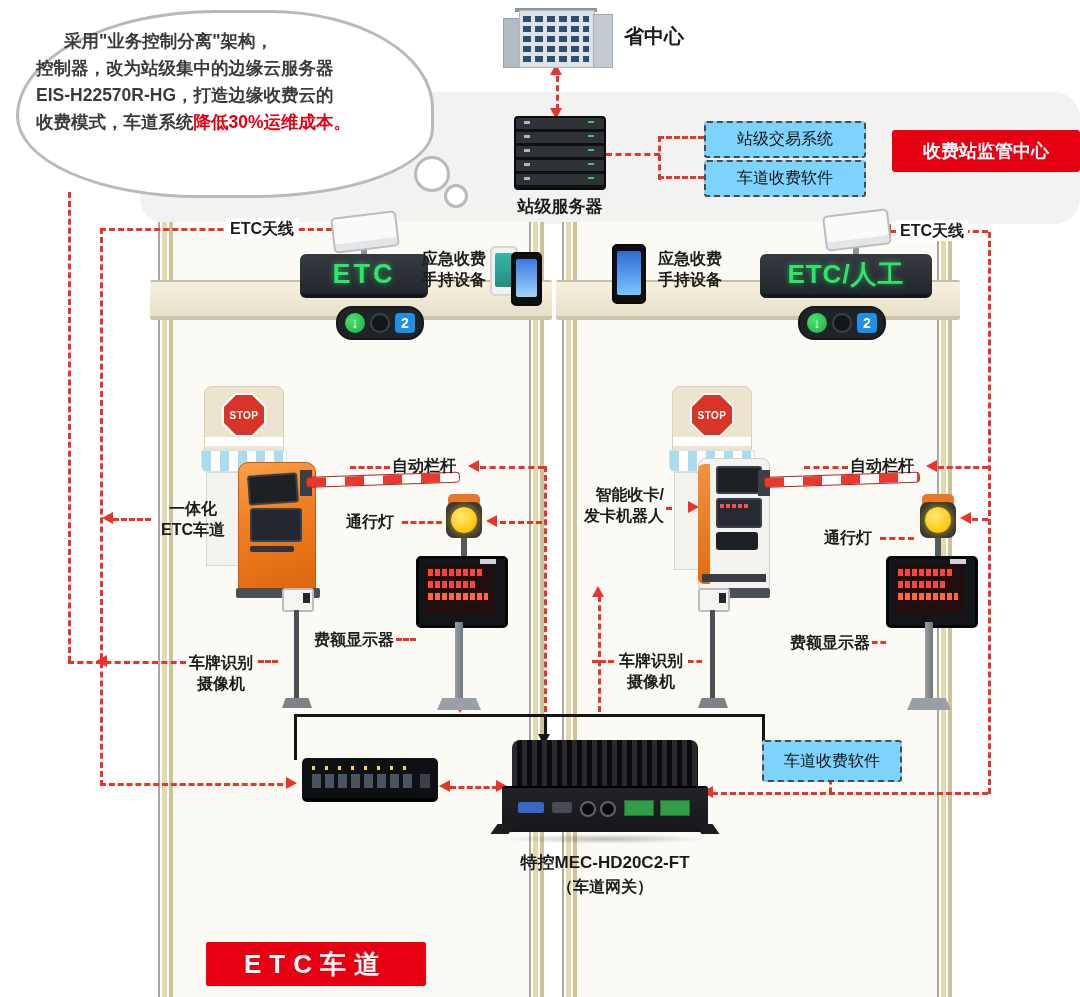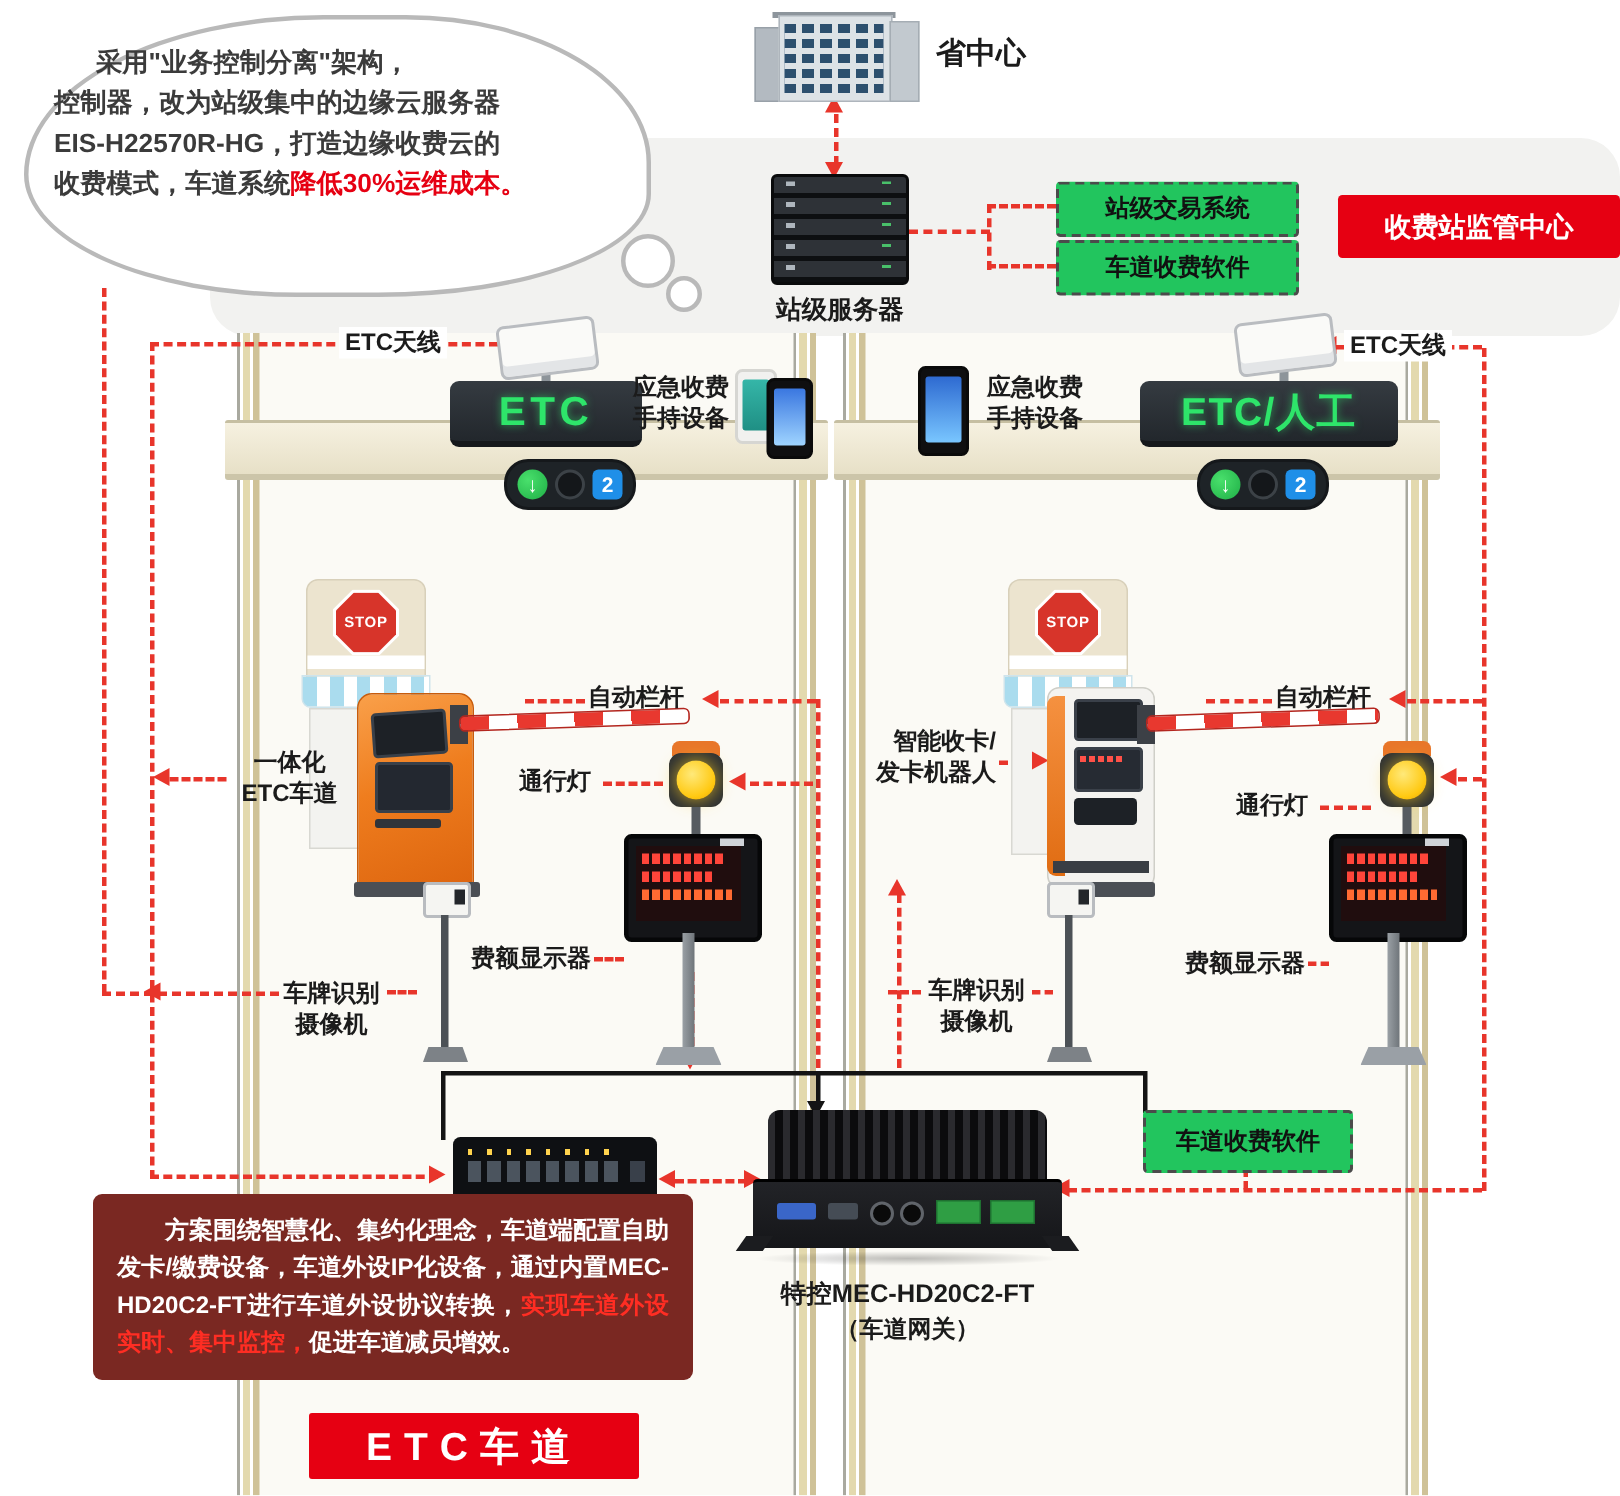--- a/index.html
+++ b/index.html
@@ -26,8 +26,8 @@
     border-top:2px solid #c6bfa2;border-bottom:4px solid #ccc5a9;z-index:2;border-radius:2px}
   .sign{position:absolute;background:linear-gradient(180deg,#353b41,#22272c);border-radius:6px;display:flex;align-items:center;justify-content:center;
     color:#2ee56a;font-weight:700;z-index:4;border-bottom:4px solid #15181b;text-shadow:0 0 6px rgba(46,229,106,.6)}
-  .dashed-box{position:absolute;background:#22c55e;border:2px dashed #4b4b4b;border-radius:3px;display:flex;align-items:center;justify-content:center;
-    font-weight:700;font-size:16px;color:#111;z-index:5}
+  .dashed-box{position:absolute;background:#7dd3fc;border:2px dashed #4b4b4b;border-radius:3px;display:flex;align-items:center;justify-content:center;
+    font-weight:400;font-size:16px;color:#111;z-index:5}
   .redbox{position:absolute;background:#e60012;color:#fff;display:flex;align-items:center;justify-content:center;font-weight:700;z-index:6}
   .phone{position:absolute;border-radius:5px;z-index:5}
   .phone .scr{position:absolute;inset:5px 3px 7px 3px;border-radius:2px}

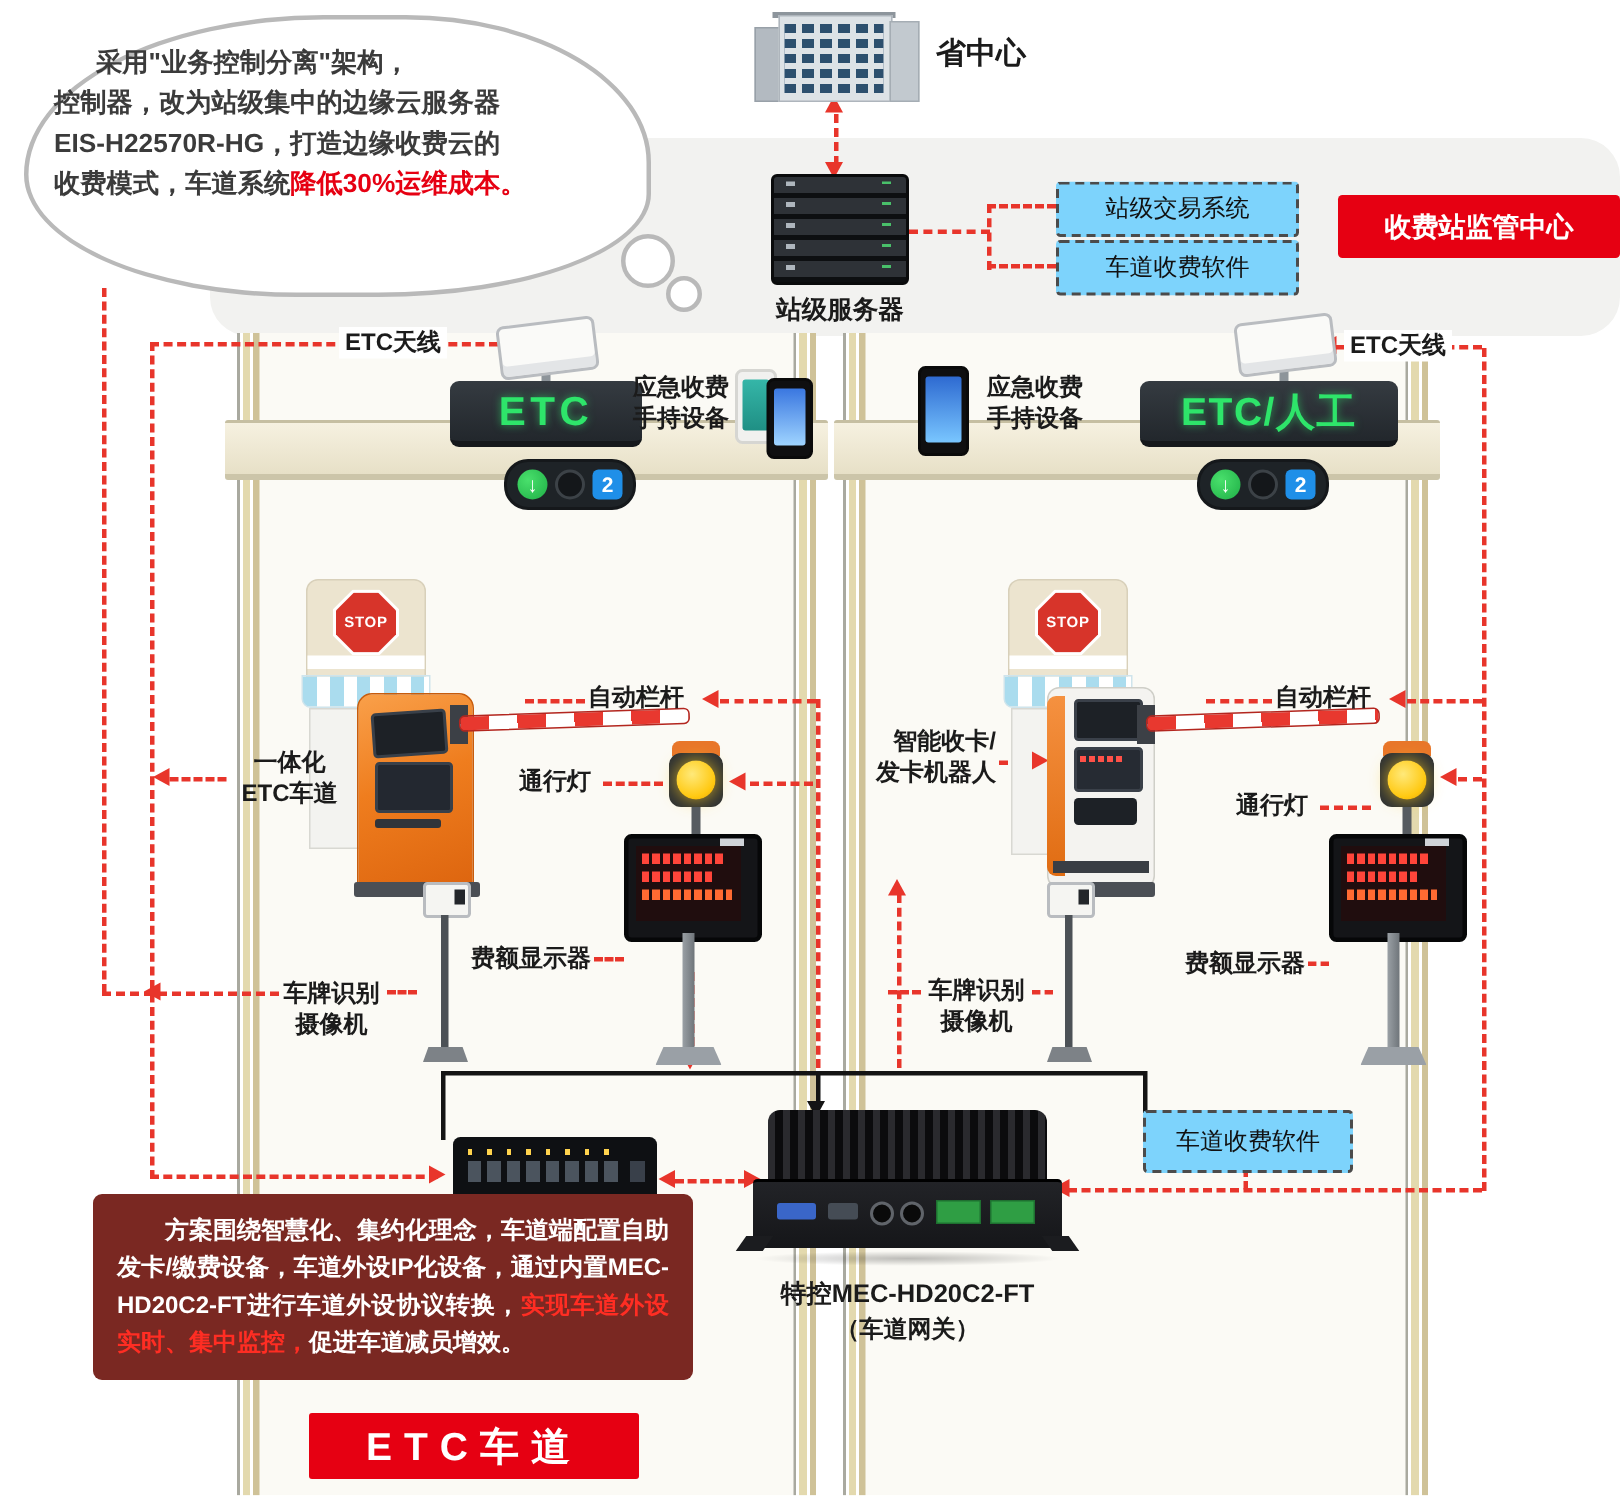--- a/index.html
+++ b/index.html
@@ -341,10 +341,6 @@
   <div class="dashed-box" style="left:762px;top:740px;width:136px;height:38px">车道收费软件</div>
   <div class="dv" style="left:829px;top:779px;height:14px"></div>
 
-  <div class="abs" style="left:62px;top:796px;width:400px;background:#7a2822;border-radius:6px;padding:12px 16px;box-sizing:border-box;z-index:8;
-              color:#fff;font-weight:700;font-size:16px;line-height:25px;text-align:justify;text-indent:2em">
-    <span>方案围绕智慧化、集约化理念，车道端配置自助发卡/缴费设备，车道外设IP化设备，通过内置MEC-HD20C2-FT进行车道外设协议转换，</span><span style="color:#ff2d23">实现车道外设实时、集中监控，</span><span>促进车道减员增效。</span>
-  </div>
 
 </div>
 

